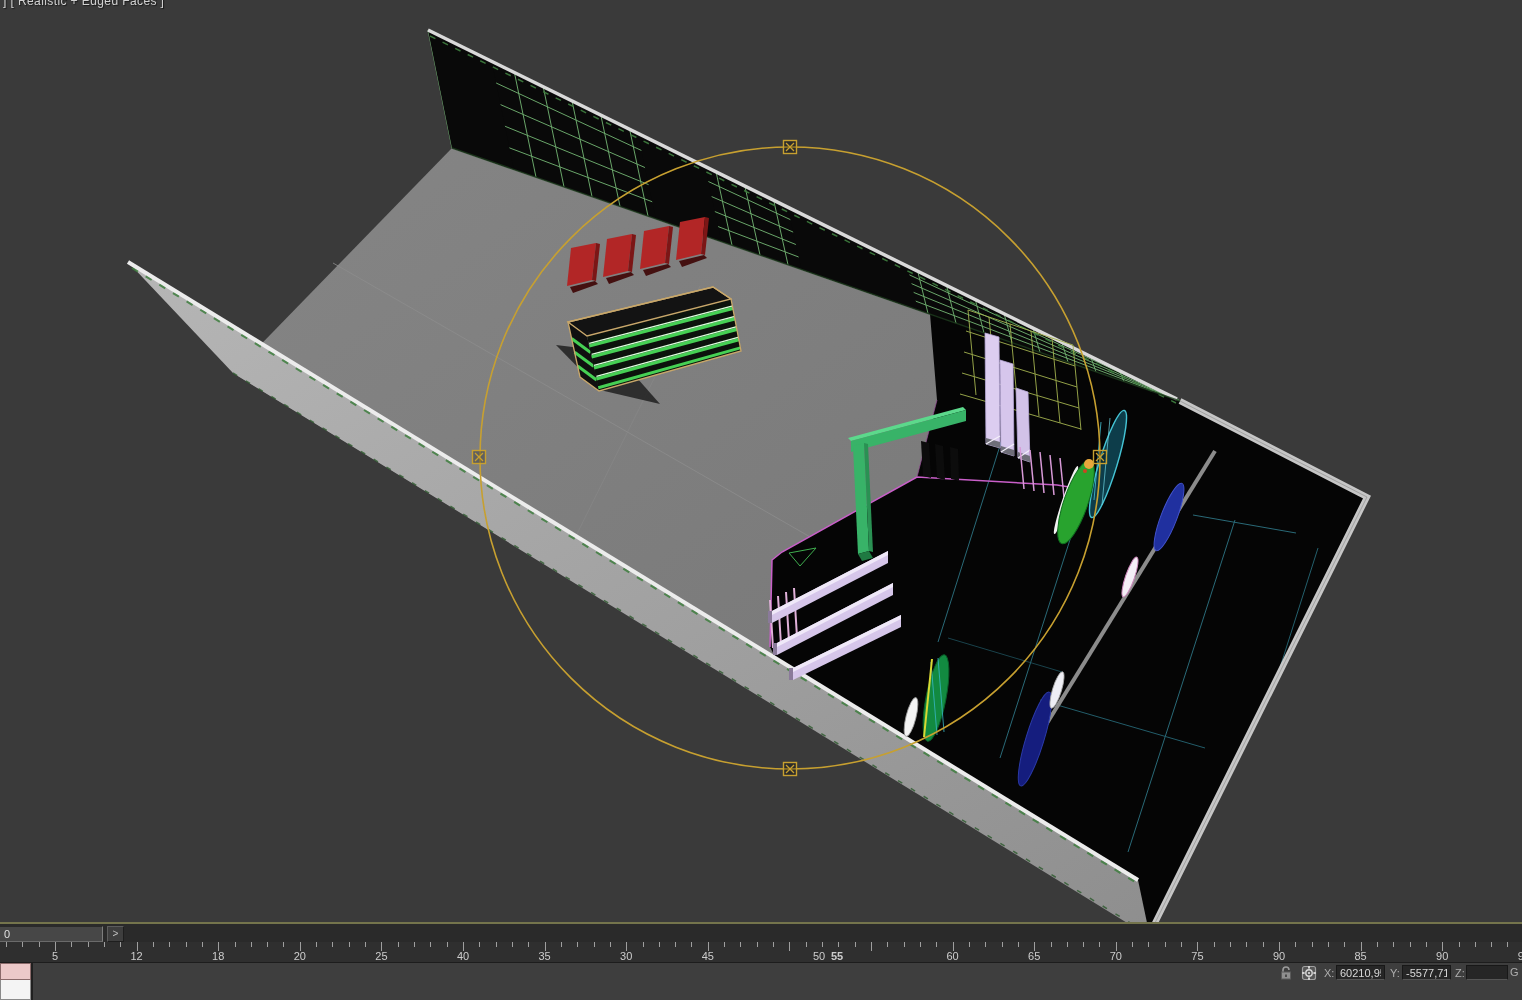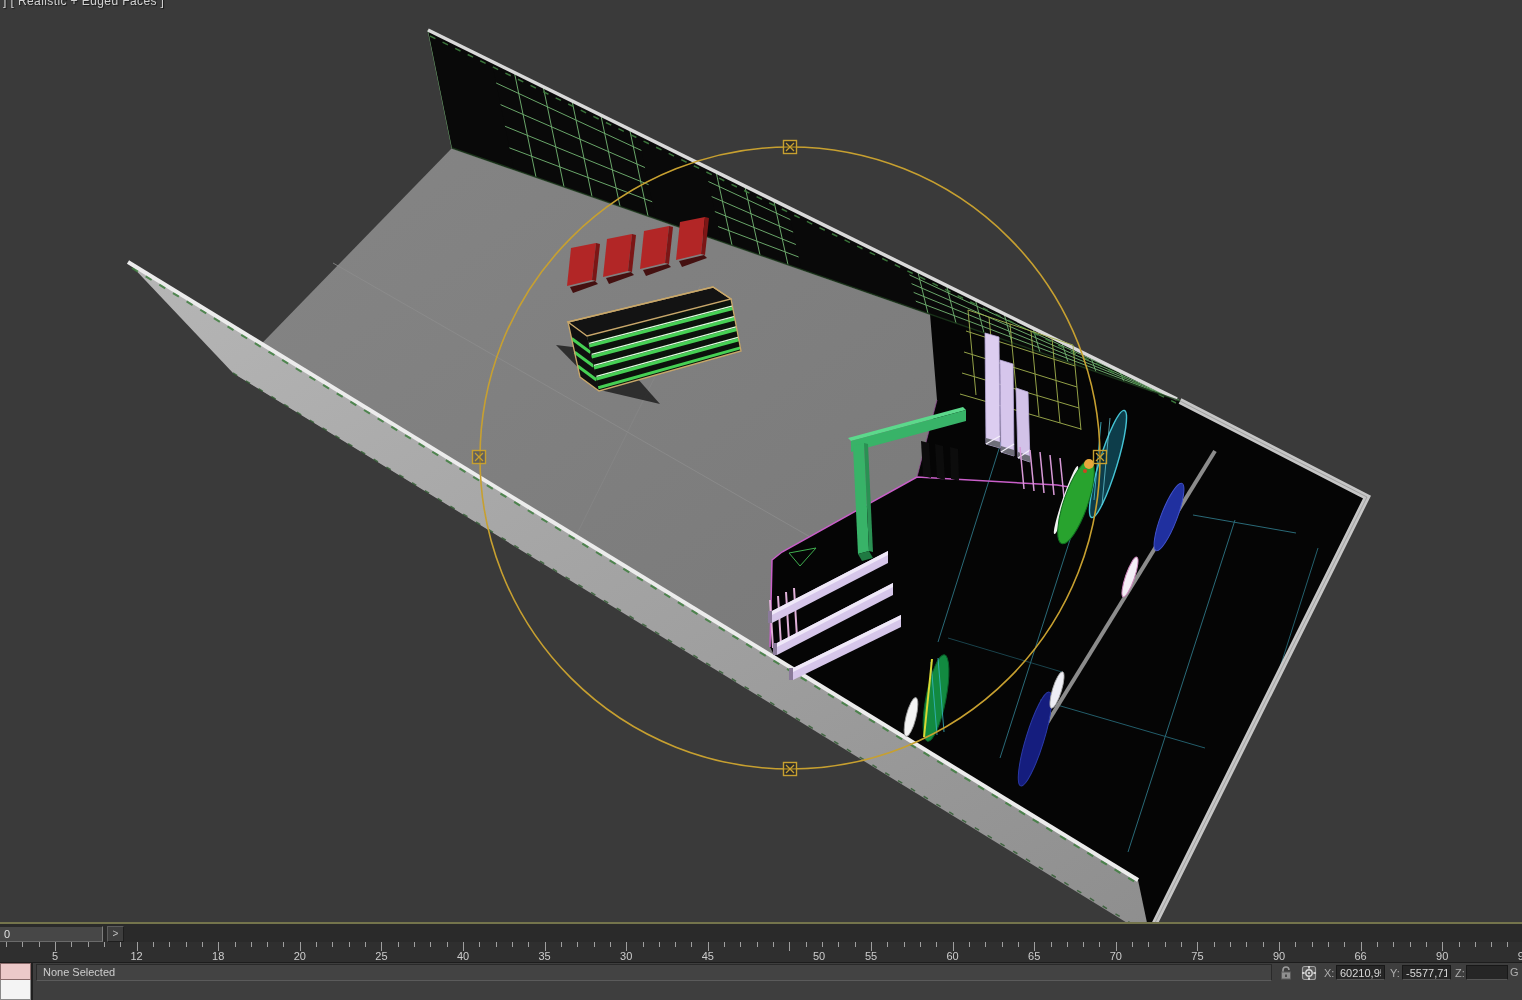--- a/index.html
+++ b/index.html
@@ -456,7 +456,7 @@
         <div class="tick-label" style="left: 626.2px;">30</div>
         <div class="tick-label" style="left: 707.8px;">45</div>
         <div class="tick-label" style="left: 819px;">50</div>
-        <div class="tick-label" style="left: 871px;">55</div>
+        <div class="tick-label" style="left: 837px; font-weight: bold;">55</div>
         <div class="tick-label" style="left: 952.6px;">60</div>
         <div class="tick-label" style="left: 1034.2px;">65</div>
         <div class="tick-label" style="left: 1115.8px;">70</div>

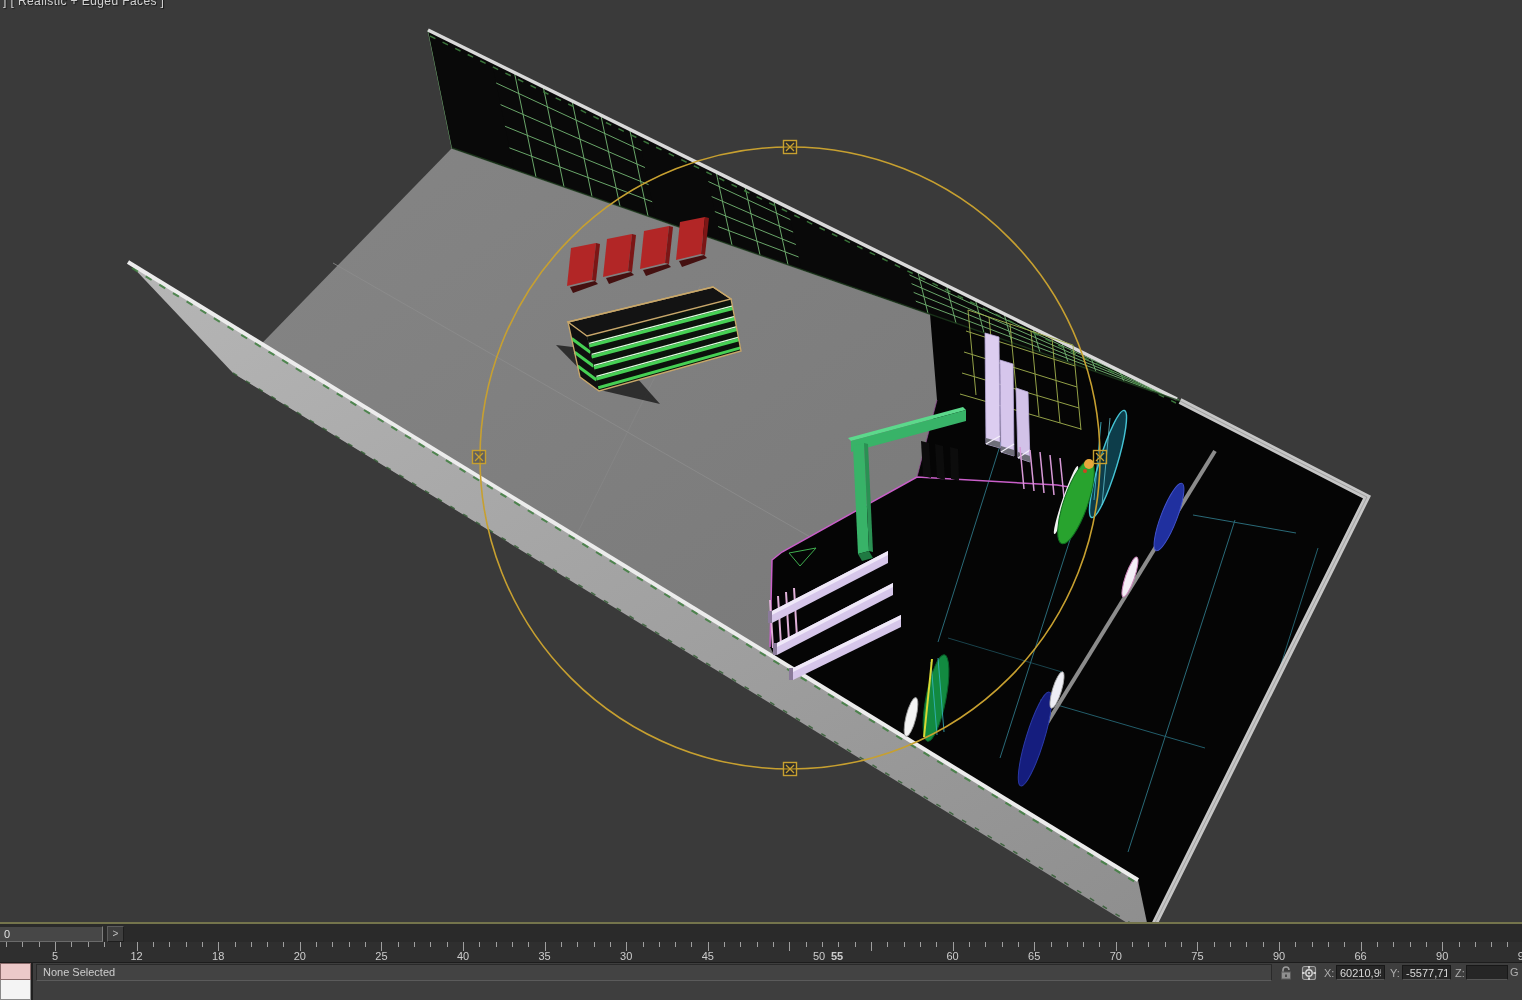--- a/index.html
+++ b/index.html
@@ -462,7 +462,7 @@
         <div class="tick-label" style="left: 1115.8px;">70</div>
         <div class="tick-label" style="left: 1197.4px;">75</div>
         <div class="tick-label" style="left: 1279px;">90</div>
-        <div class="tick-label" style="left: 1360.6px;">66</div>
+        <div class="tick-label" style="left: 1360.6px;">85</div>
         <div class="tick-label" style="left: 1442.2px;">90</div>
         <div class="tick-label" style="left: 1523.8px;">95</div>
       </div>

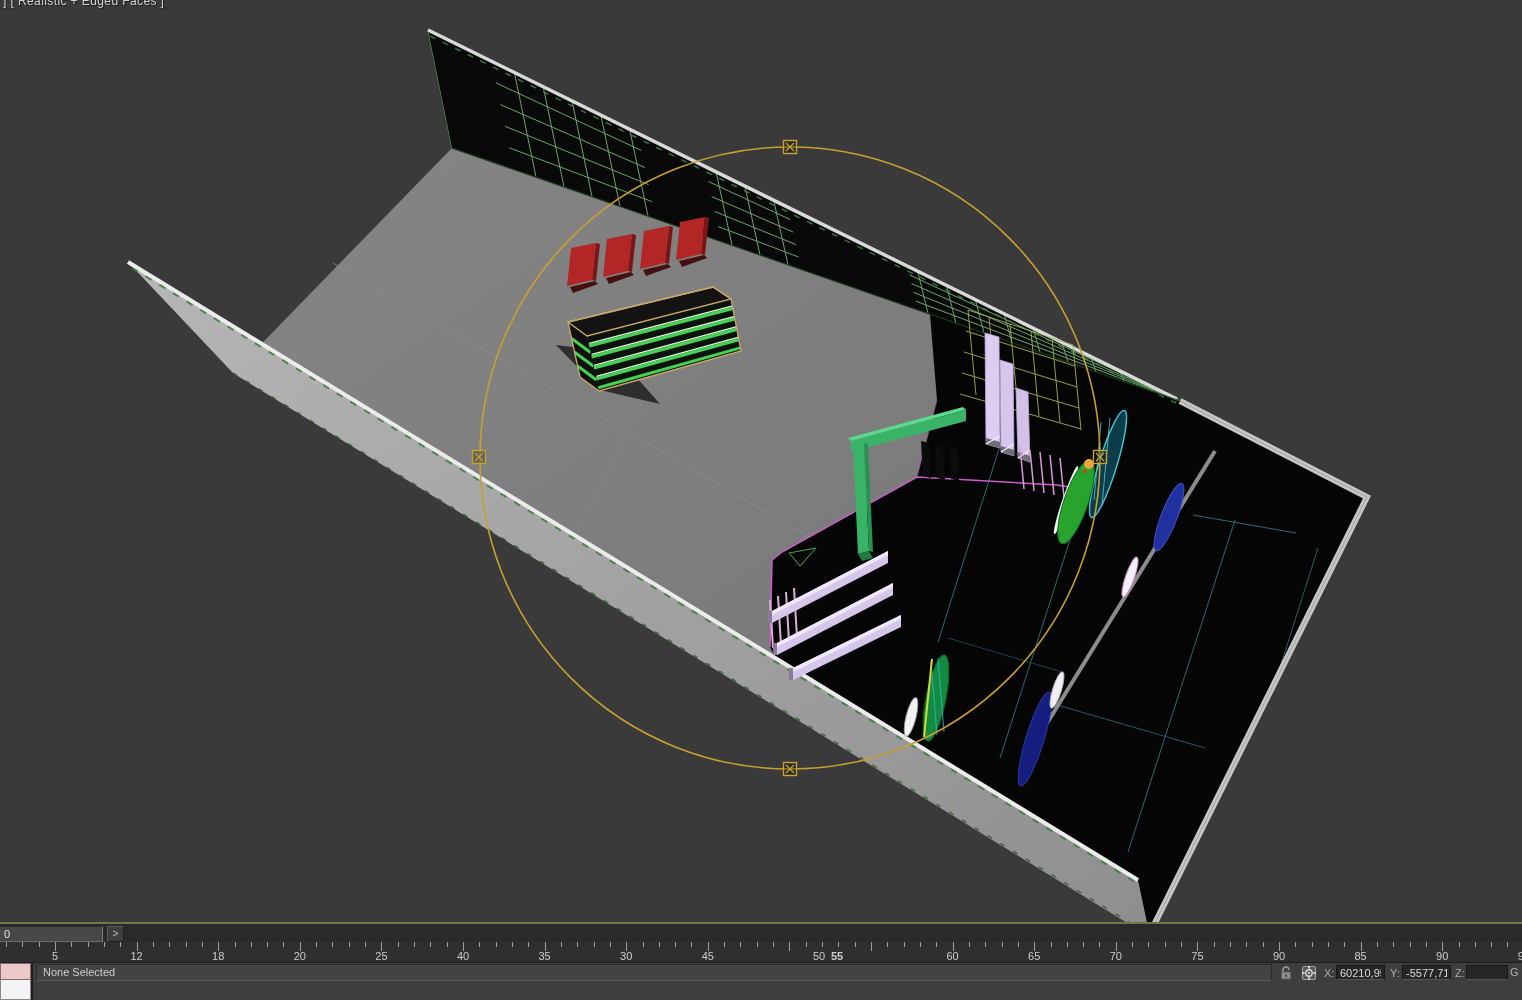--- a/index.html
+++ b/index.html
@@ -474,7 +474,6 @@
       <div class="ml-white"></div>
     </div>
 
-    <div class="status-field">None Selected</div>
 
     <svg class="sb-icon" style="left:1279px;" width="14" height="16">
       <path d="M4,7 V5 a3,3 0 0 1 6,0" fill="none" stroke="#9c9c9c" stroke-width="1.6"></path>

